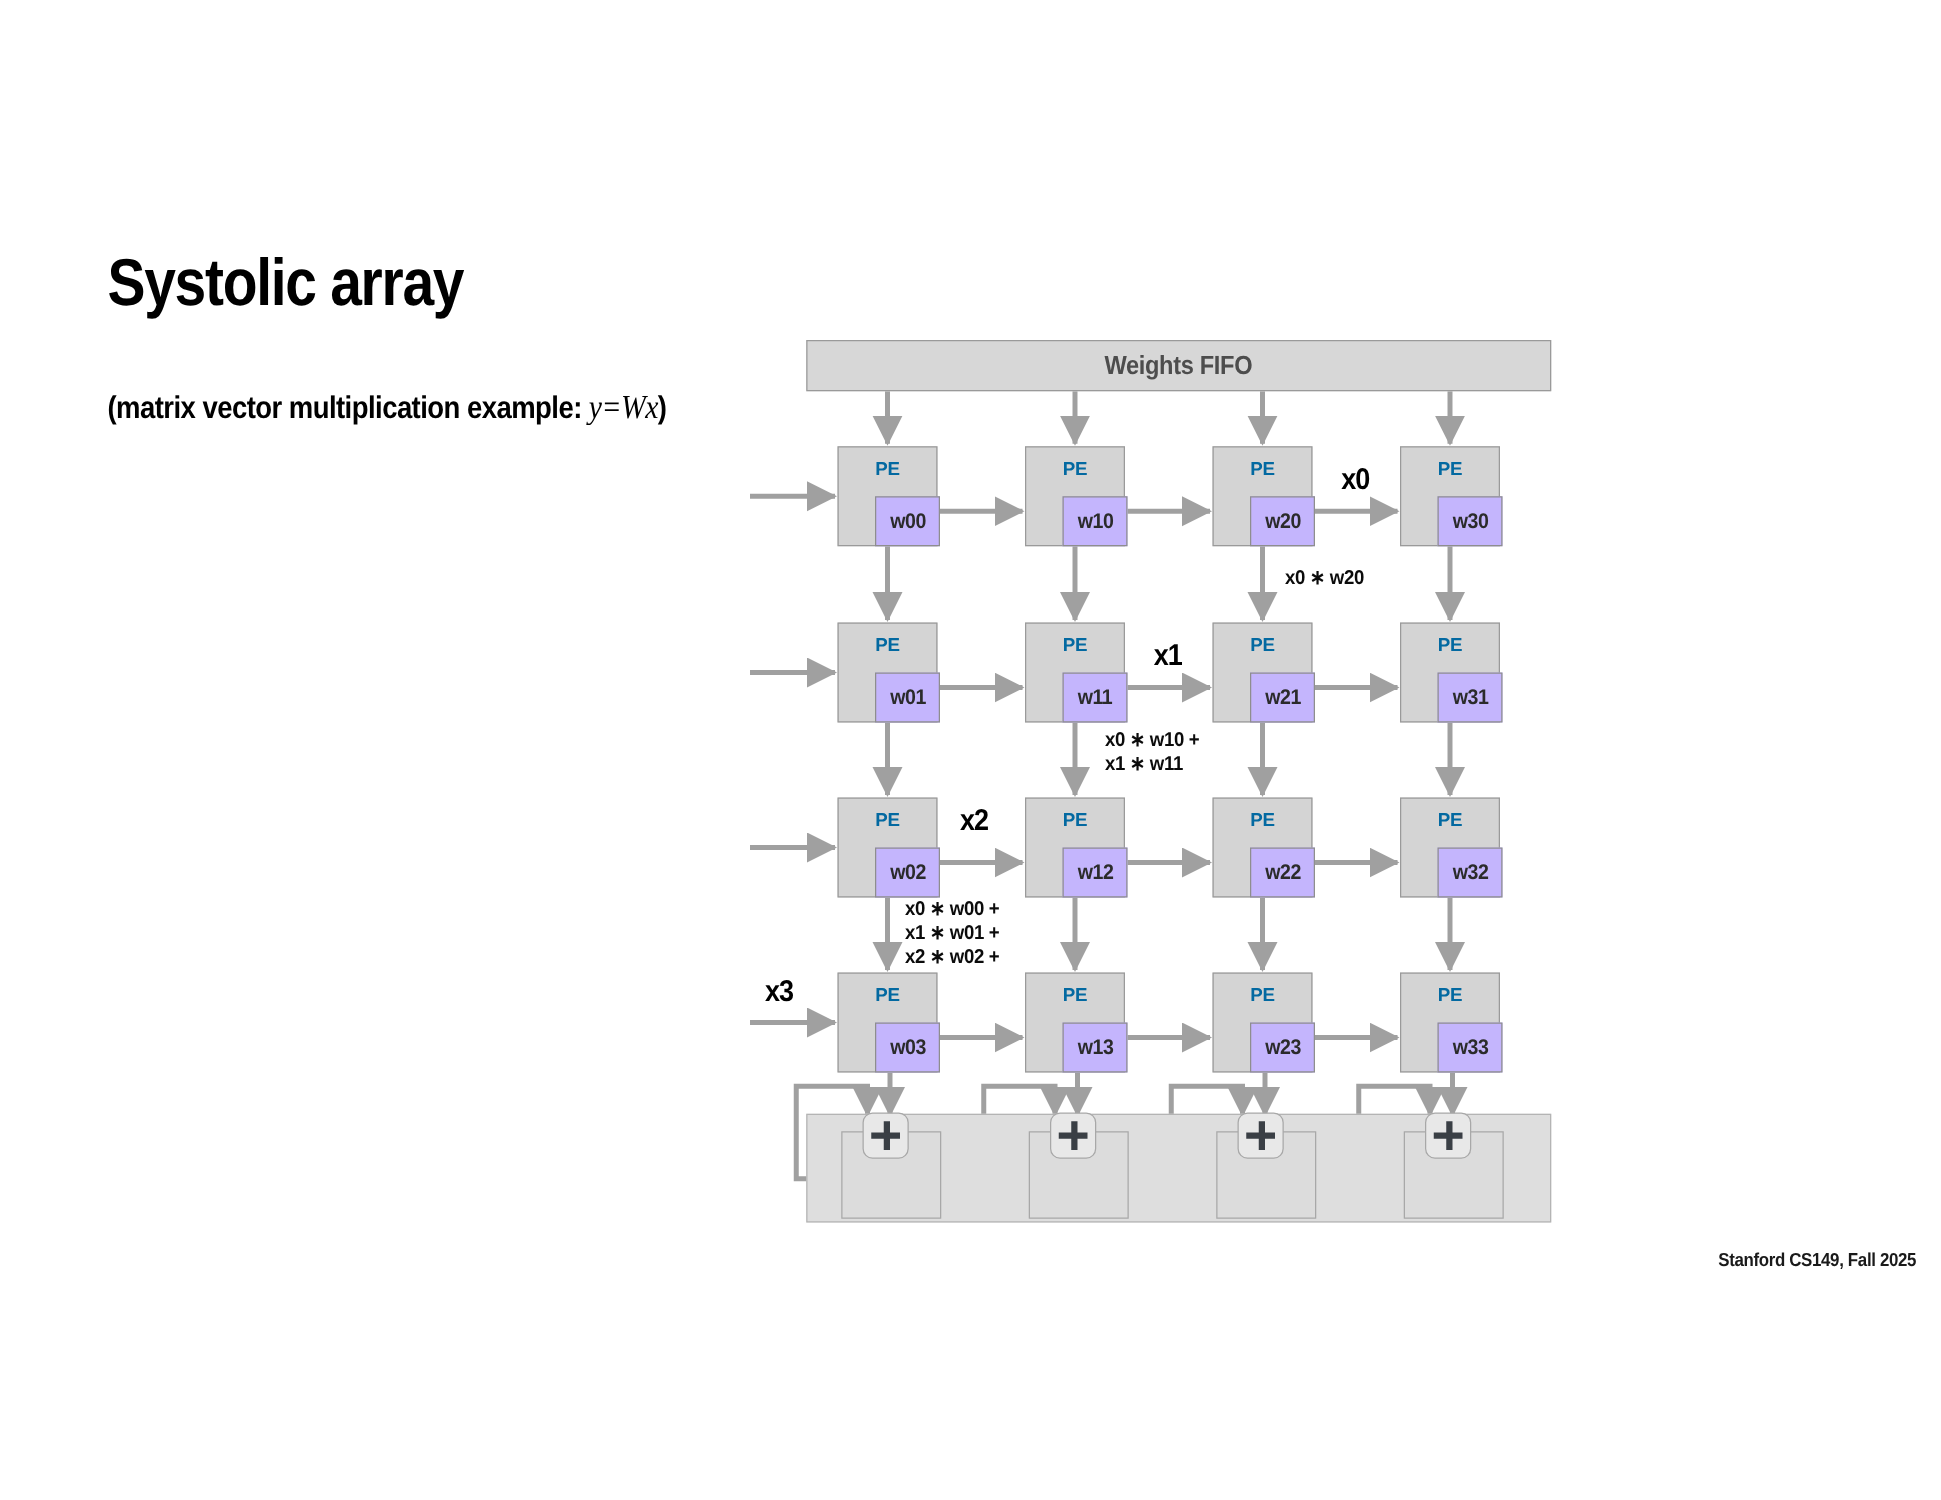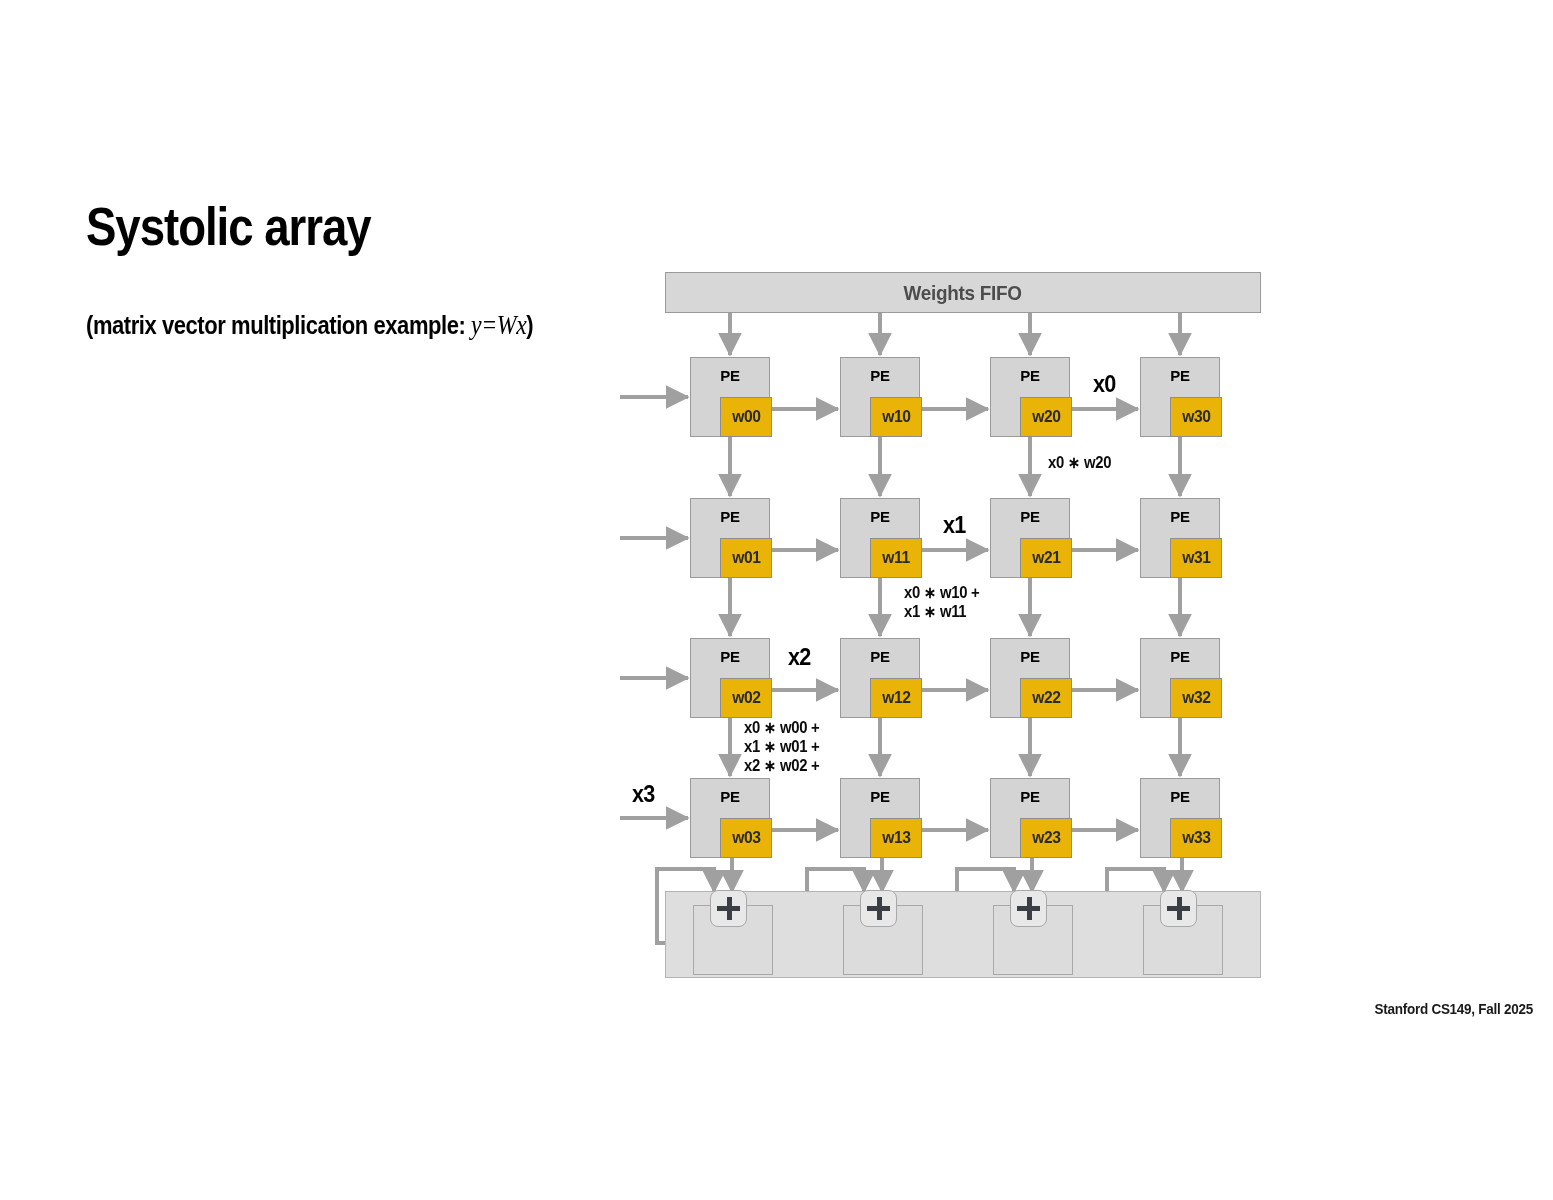--- a/index.html
+++ b/index.html
@@ -66,7 +66,6 @@
     top: 0;
     width: 1258px;
     height: 1200px;
-    margin-left: 20px;
   }
   #wires {
     position: absolute;

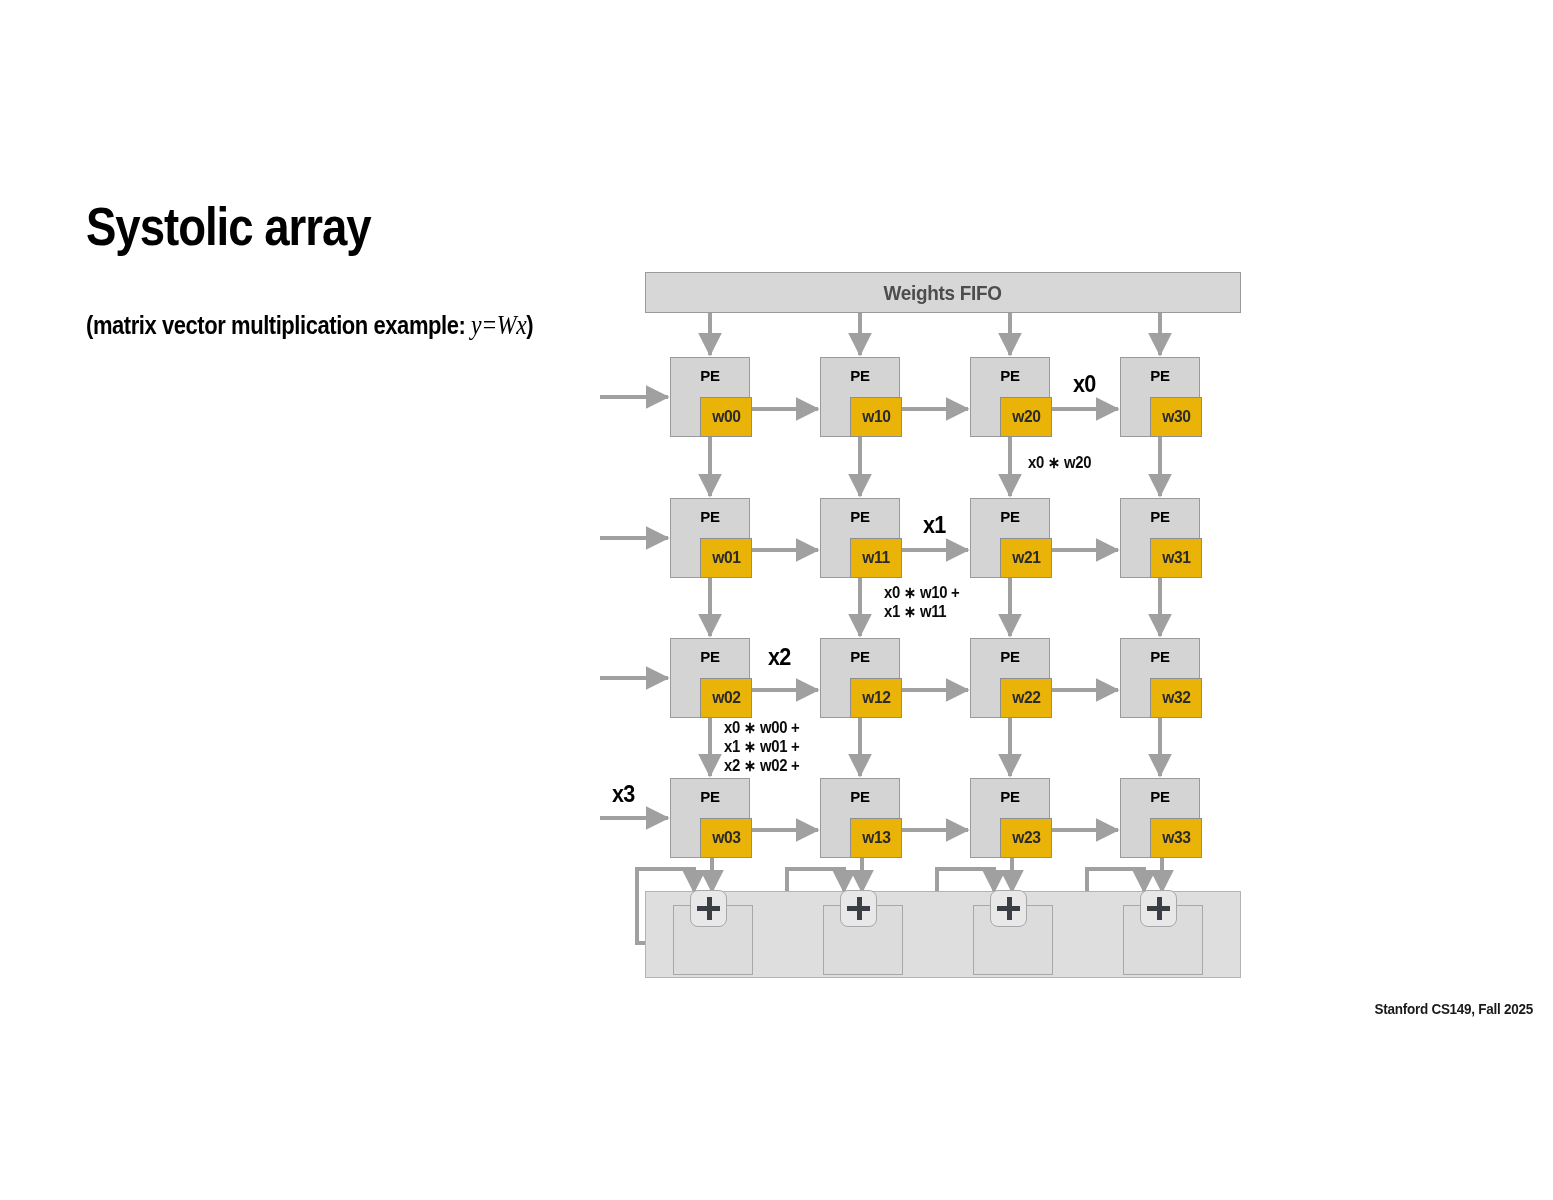--- a/index.html
+++ b/index.html
@@ -113,7 +113,7 @@
     text-align: center;
     font-size: 15px;
     font-weight: bold;
-    color: #000000;
+    color: #0369a1;
     letter-spacing: -0.2px;
   }
   .pe .weight-box {

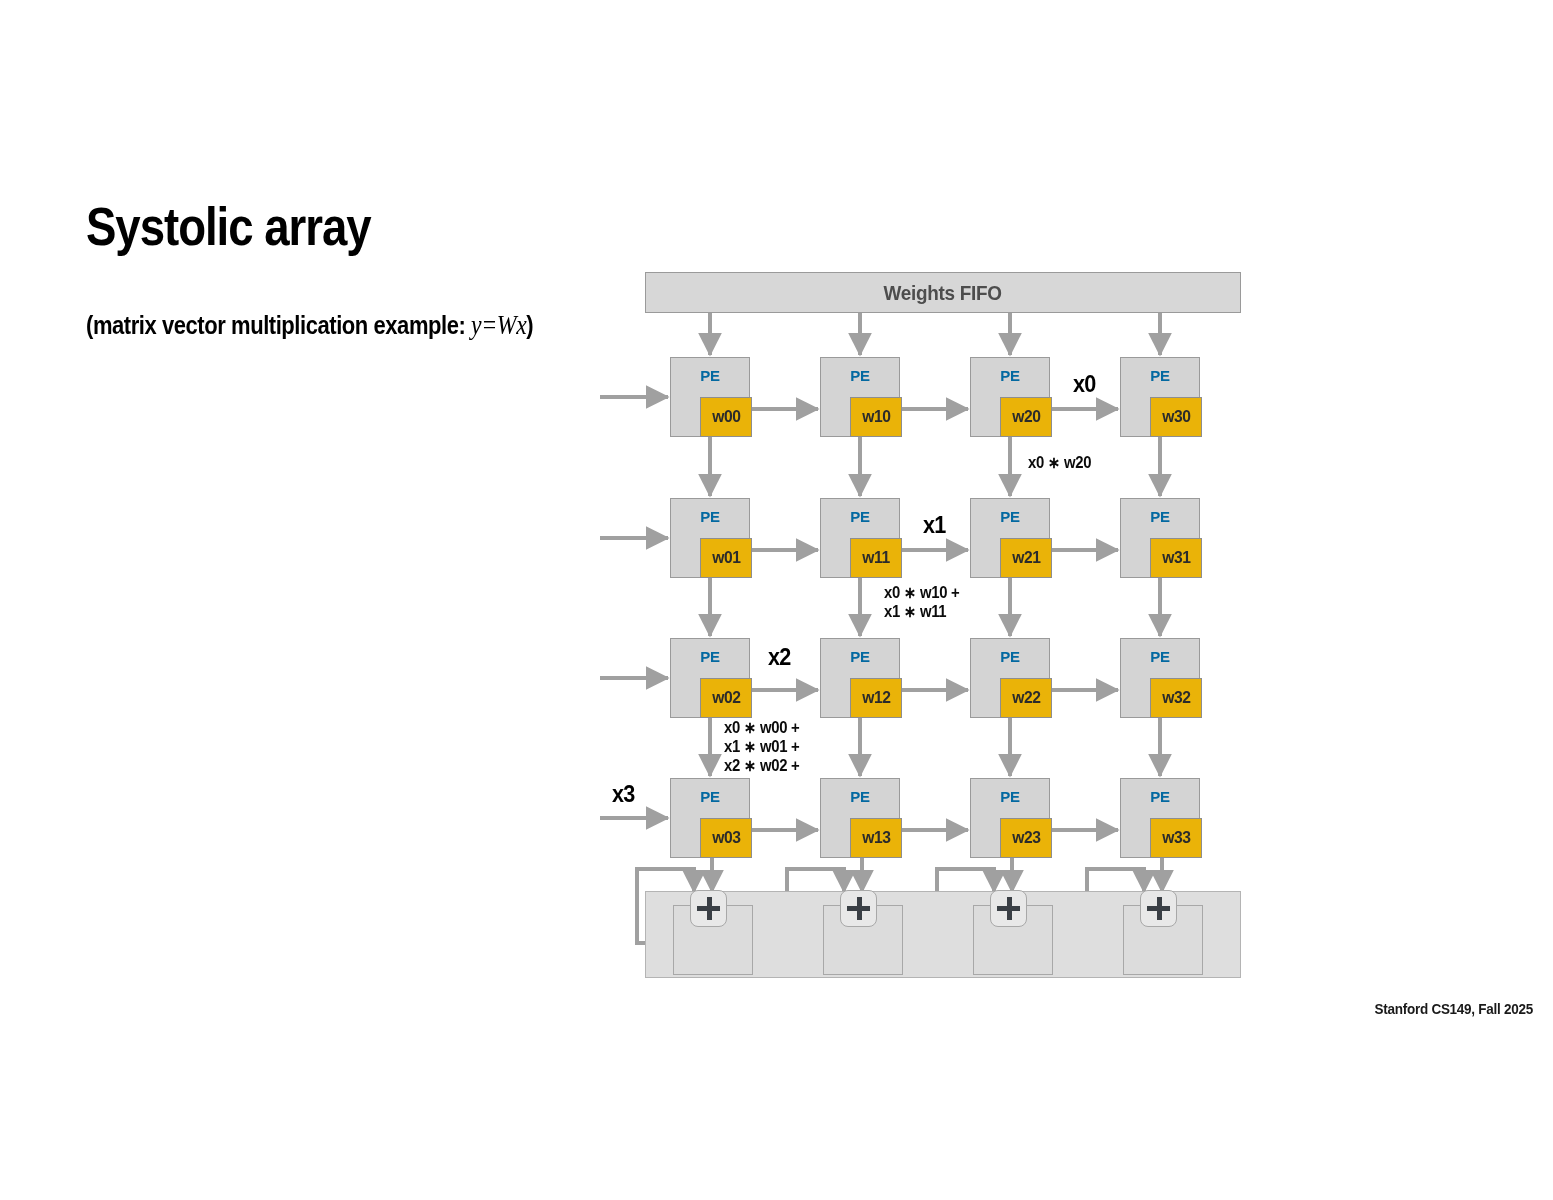--- a/index.html
+++ b/index.html
@@ -122,7 +122,7 @@
     top: 39px;
     width: 52px;
     height: 40px;
-    background: #eab308;
+    background: #c4b5fd;
     border: 1px solid #8e8e8e;
     box-sizing: border-box;
     display: flex;

